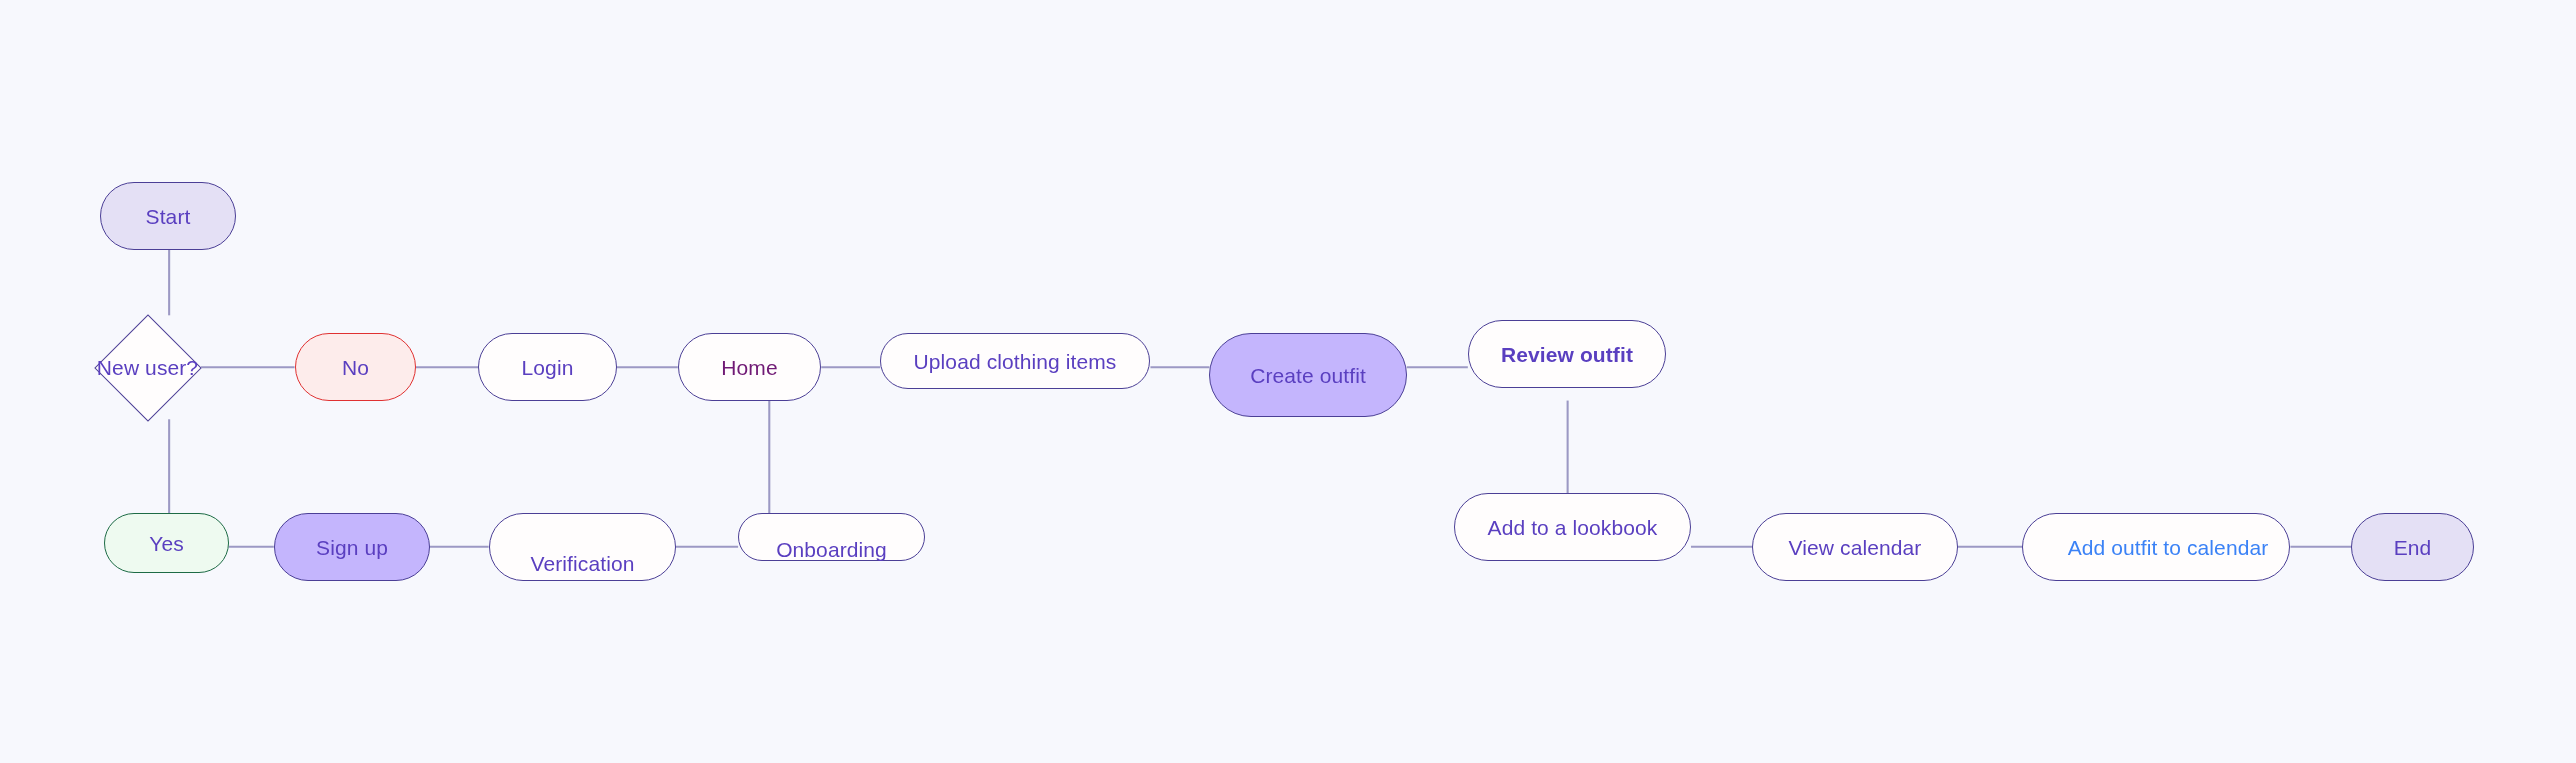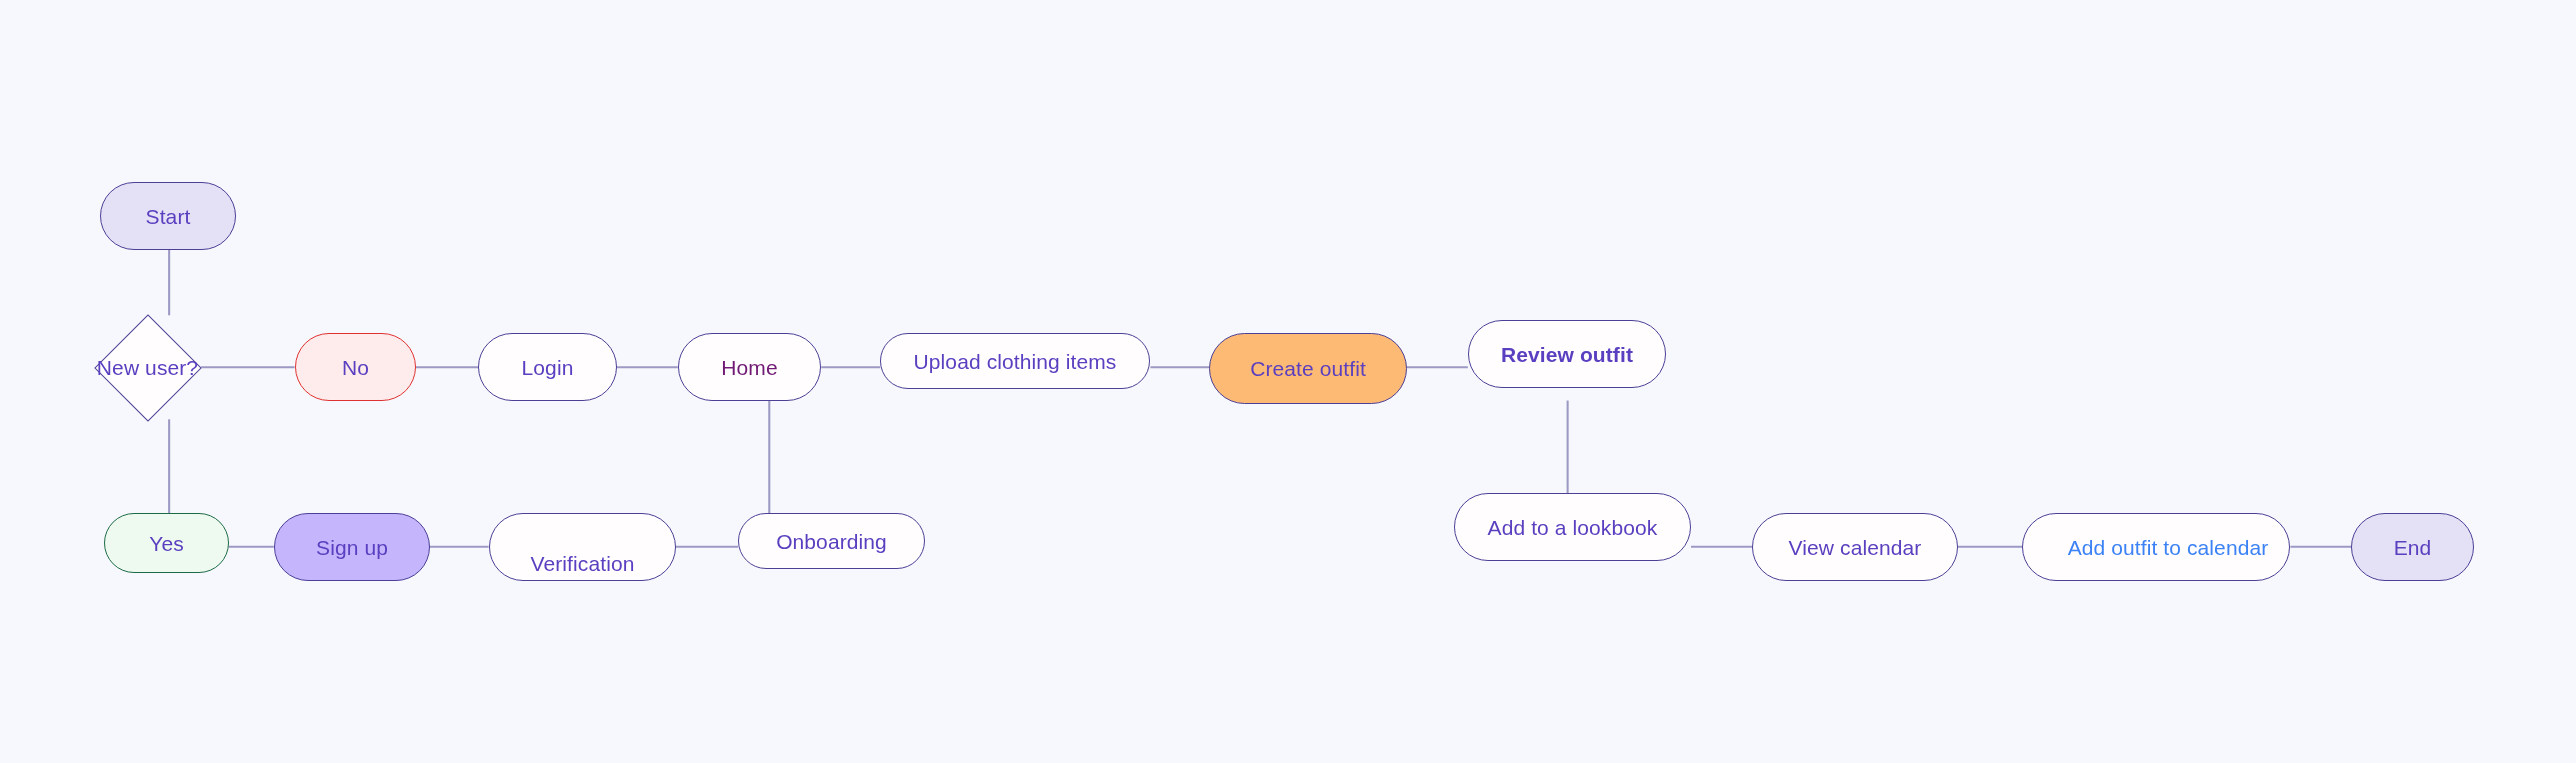--- a/index.html
+++ b/index.html
@@ -125,7 +125,7 @@
     <div class="node" style="left: 880px; top: 333px; width: 270px; height: 56px; background: rgb(255, 253, 253); border-color: rgb(75, 63, 150);">
       <span class="node-label" style="color: rgb(90, 63, 192);">Upload clothing items</span>
     </div>
-    <div class="node" style="left: 1209px; top: 333px; width: 198px; height: 71px; background: #fdba74; border-color: rgb(75, 63, 150);">
+    <div class="node" style="left: 1209px; top: 333px; width: 198px; height: 84px; background: #c4b5fd; border-color: rgb(75, 63, 150);">
       <span class="node-label" style="color: rgb(90, 63, 192);">Create outfit</span>
     </div>
     <div class="node" style="left: 1468px; top: 320px; width: 198px; height: 68px; background: rgb(255, 253, 253); border-color: rgb(75, 63, 150); font-weight: bold;">

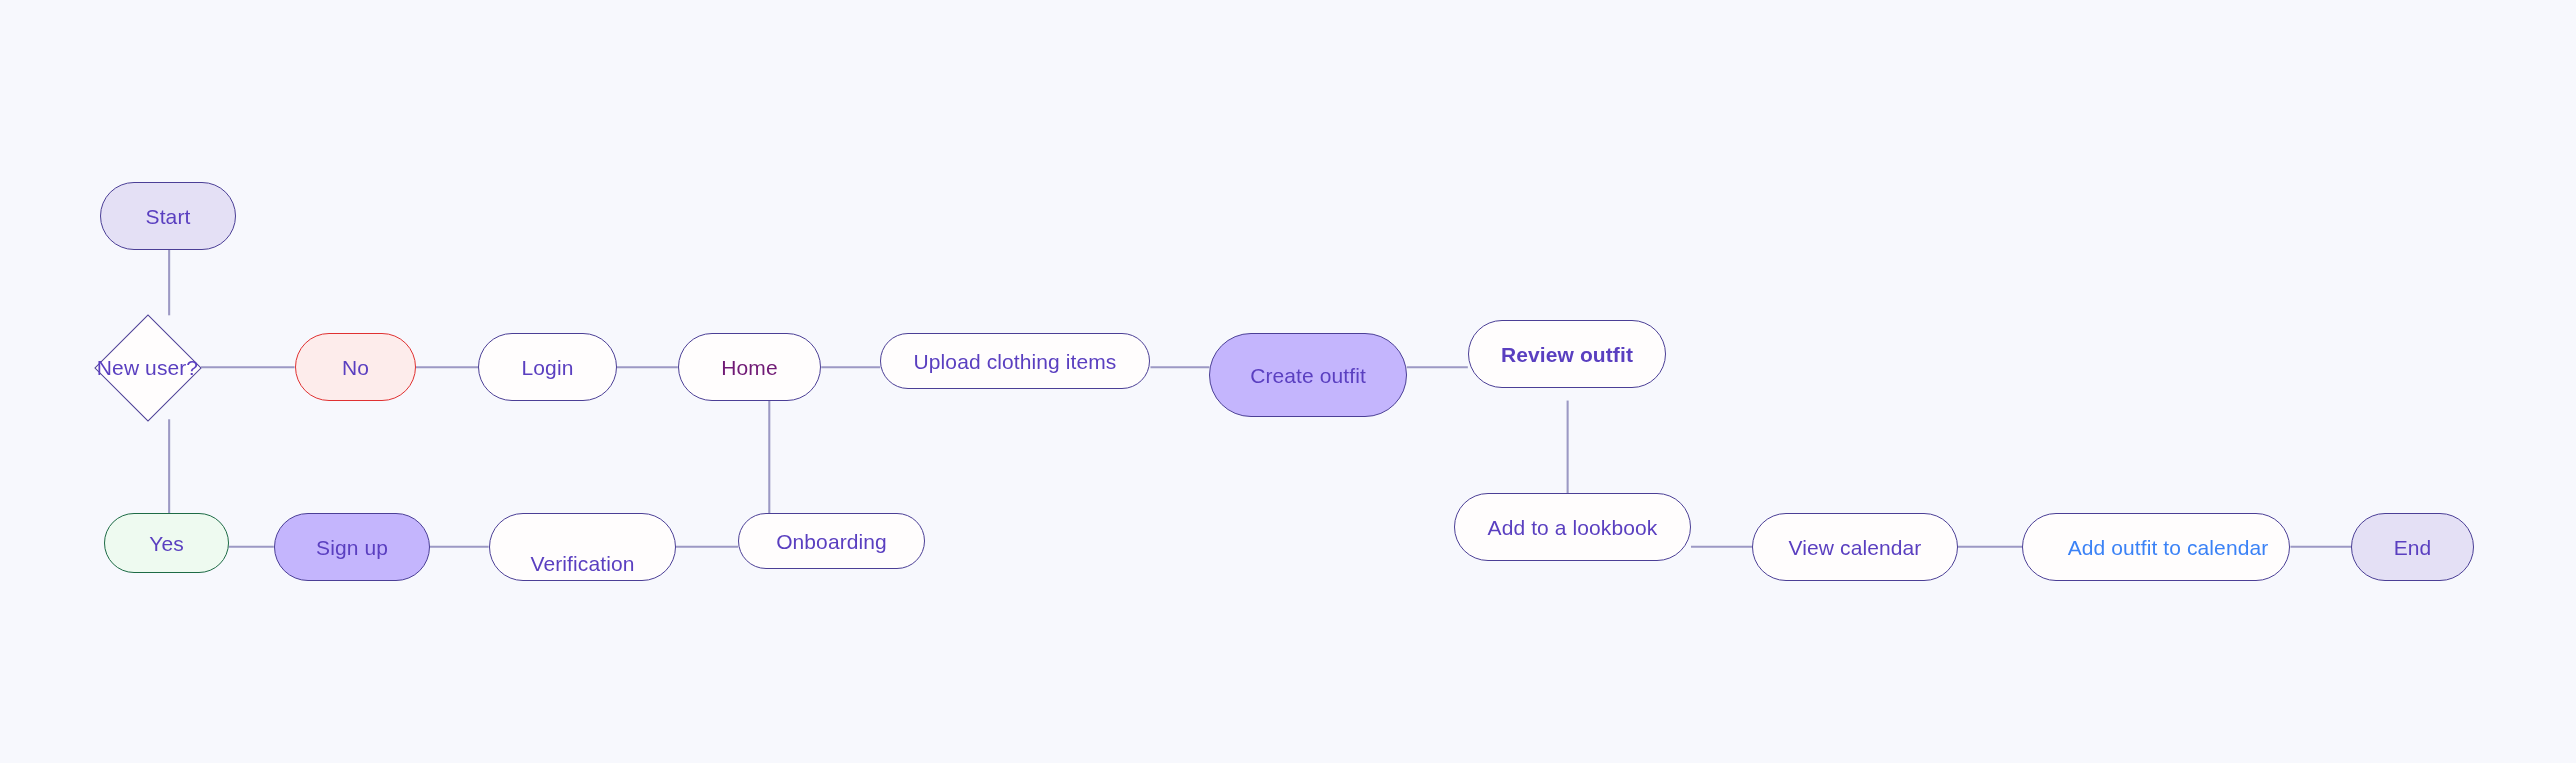--- a/index.html
+++ b/index.html
@@ -140,7 +140,7 @@
     <div class="node" style="left: 489px; top: 513px; width: 187px; height: 68px; background: rgb(255, 253, 253); border-color: rgb(75, 63, 150);">
       <span class="node-label" style="color: rgb(90, 63, 192); margin-top: 32px;">Verification</span>
     </div>
-    <div class="node" style="left: 738px; top: 513px; width: 187px; height: 56px; background: rgb(255, 253, 253); border-color: rgb(75, 63, 150);">
+    <div class="node" style="left: 738px; top: 513px; width: 187px; height: 48px; background: rgb(255, 253, 253); border-color: rgb(75, 63, 150); align-items: flex-end;">
       <span class="node-label" style="color: rgb(90, 63, 192);">Onboarding</span>
     </div>
     <div class="node" style="left: 1454px; top: 493px; width: 237px; height: 68px; background: rgb(255, 253, 253); border-color: rgb(75, 63, 150);">

